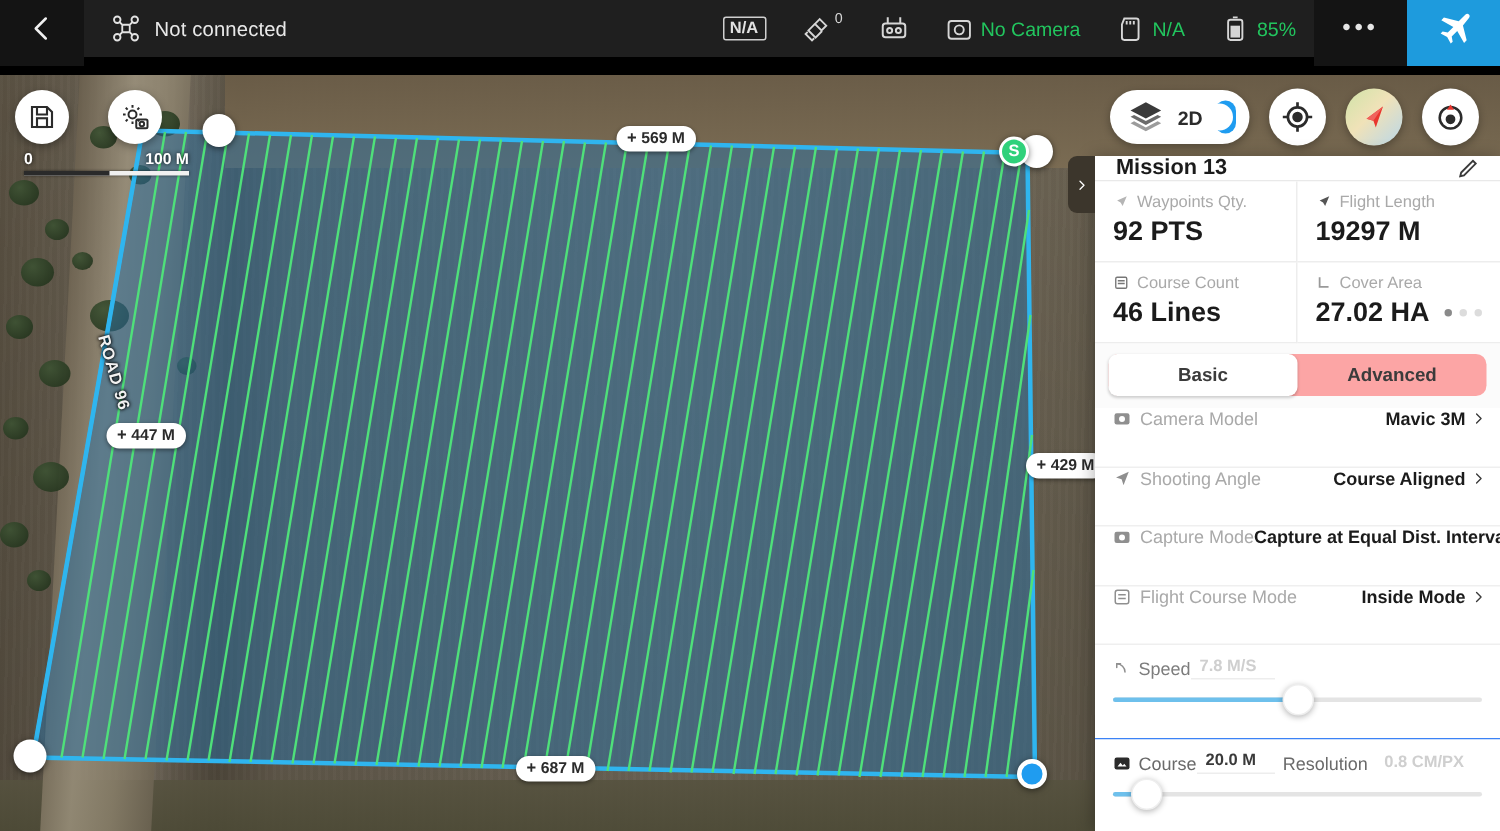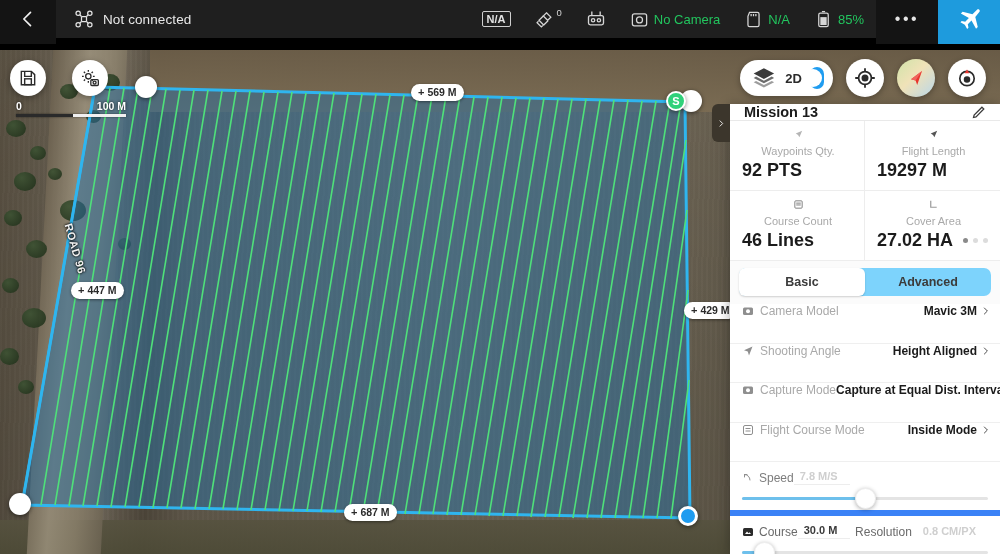--- a/index.html
+++ b/index.html
@@ -168,7 +168,7 @@
     padding: 8px 10px 9px 12px; border-bottom: 1px solid #ededed;
   }
   .stat:nth-child(odd) { border-right: 1px solid #ededed; }
-  .stat .lab { display: flex; align-items: center; gap: 5px; color: #a9a9a9; font-size: 11px; flex-direction: column; }
+  .stat .lab { display: flex; align-items: flex-start; gap: 5px; color: #a9a9a9; font-size: 11px; }
   .stat .val { margin-top: 3px; font-size: 18px; font-weight: 700; color: #1b1b1b; display: flex; align-items: center; gap: 6px; }
   .stat .lab svg { width: 11px; height: 11px; }
   .dots { display: flex; gap: 5px; margin-left: 4px; }

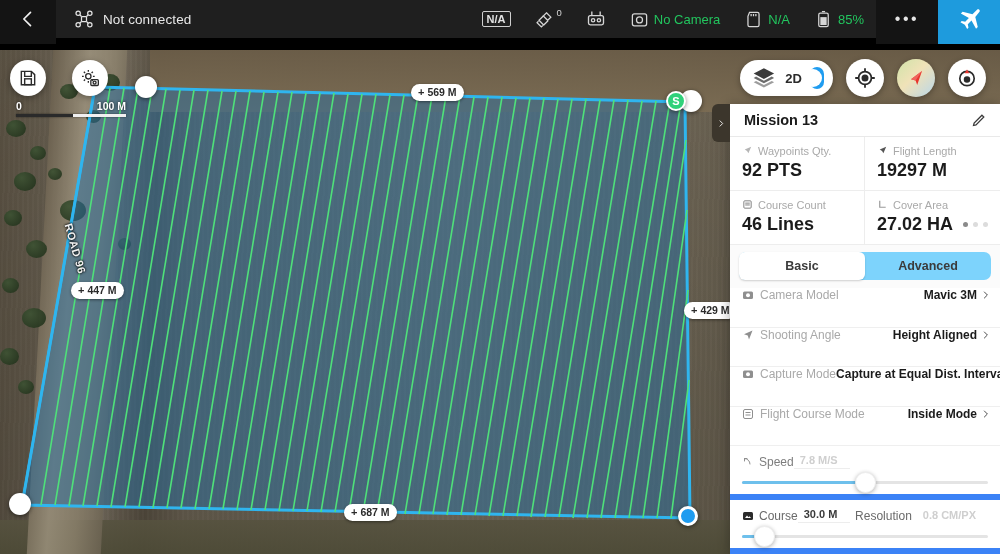--- a/index.html
+++ b/index.html
@@ -177,7 +177,7 @@
 
   .seg-wrap { padding: 7px 9px 8px; background: #fbfbfb; }
   .seg {
-    display: flex; background: #7dd3fc; border-radius: 7px; padding: 0; height: 28px;
+    display: flex; background: #fca5a5; border-radius: 7px; padding: 0; height: 28px;
   }
   .seg div {
     flex: 1; display: flex; align-items: center; justify-content: center;

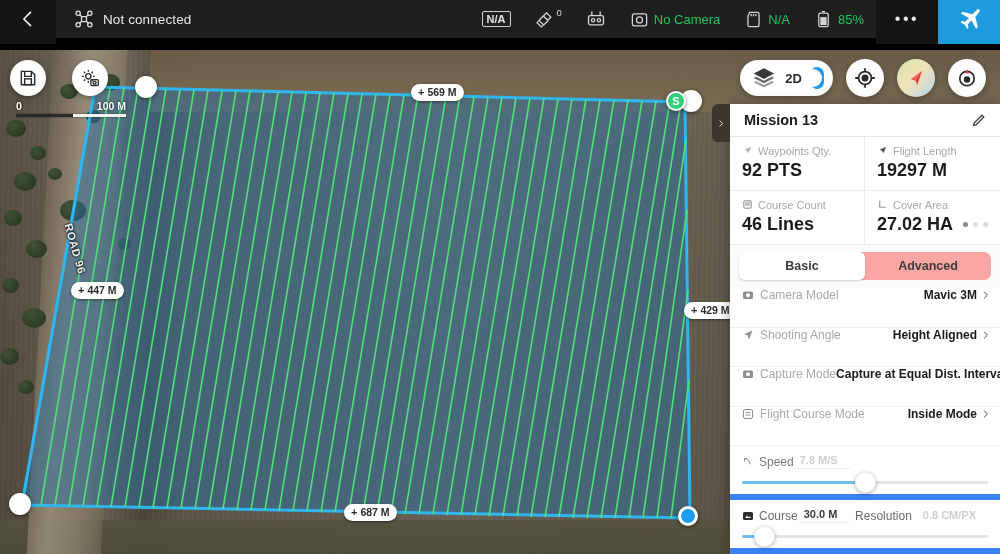--- a/index.html
+++ b/index.html
@@ -560,7 +560,7 @@
             </svg>
           <span>Shooting Angle</span>
         </span>
-        <span class="rval">Height Aligned</span>
+        <span class="rval">Course Aligned</span>
         <svg class="chev" viewBox="0 0 24 24" fill="none" stroke="#3a3a3a" stroke-width="2.4" stroke-linecap="round" stroke-linejoin="round">
             <polyline points="9 4 17 12 9 20"></polyline>
           </svg>

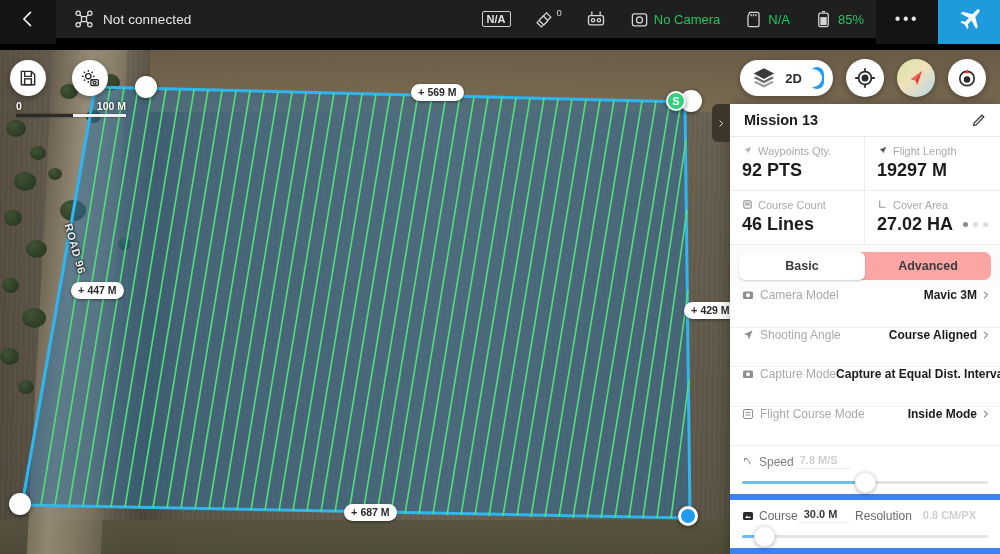--- a/index.html
+++ b/index.html
@@ -198,7 +198,7 @@
   }
   .chev { width: 9px; height: 14px; flex: none; }
 
-  .slider-row { padding: 8px 12px 10px; border-bottom: 6px solid #3b82f6; background: #fff; }
+  .slider-row { padding: 8px 12px 24px; border-bottom: 1px solid #3b82f6; background: #fff; }
   .sr-top { display: flex; align-items: center; }
   .sr-left, .sr-right { display: flex; align-items: center; gap: 5px; }
   .sr-right { margin-left: auto; }

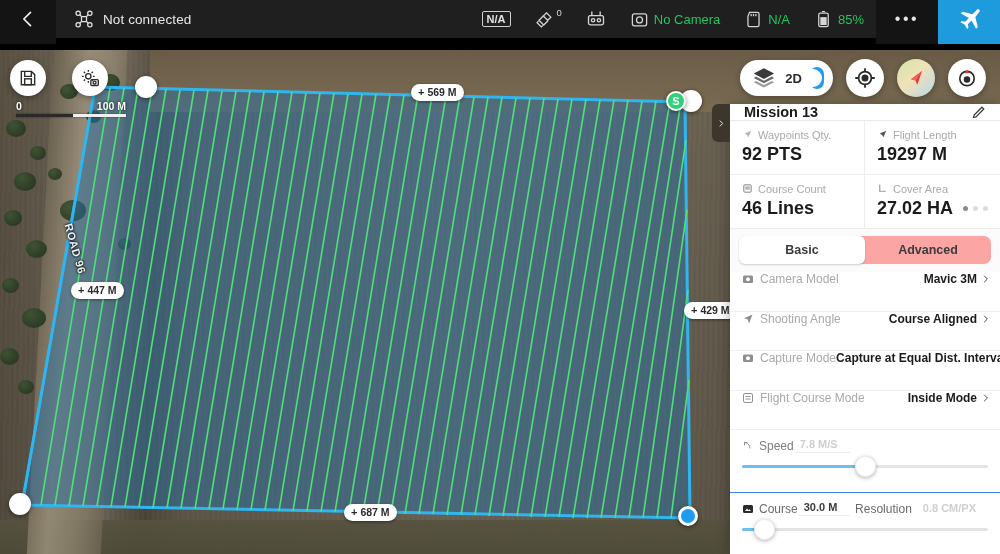--- a/index.html
+++ b/index.html
@@ -619,7 +619,7 @@
             </svg>
           <span class="sr-name dark">Course</span>
         </span>
-        <span class="sr-val strong">30.0 M</span>
+        <span class="sr-val strong">20.0 M</span>
         <span class="sr-right">
           <span class="sr-name dark">Resolution</span>
           <span class="sr-val plain">0.8 CM/PX</span>

